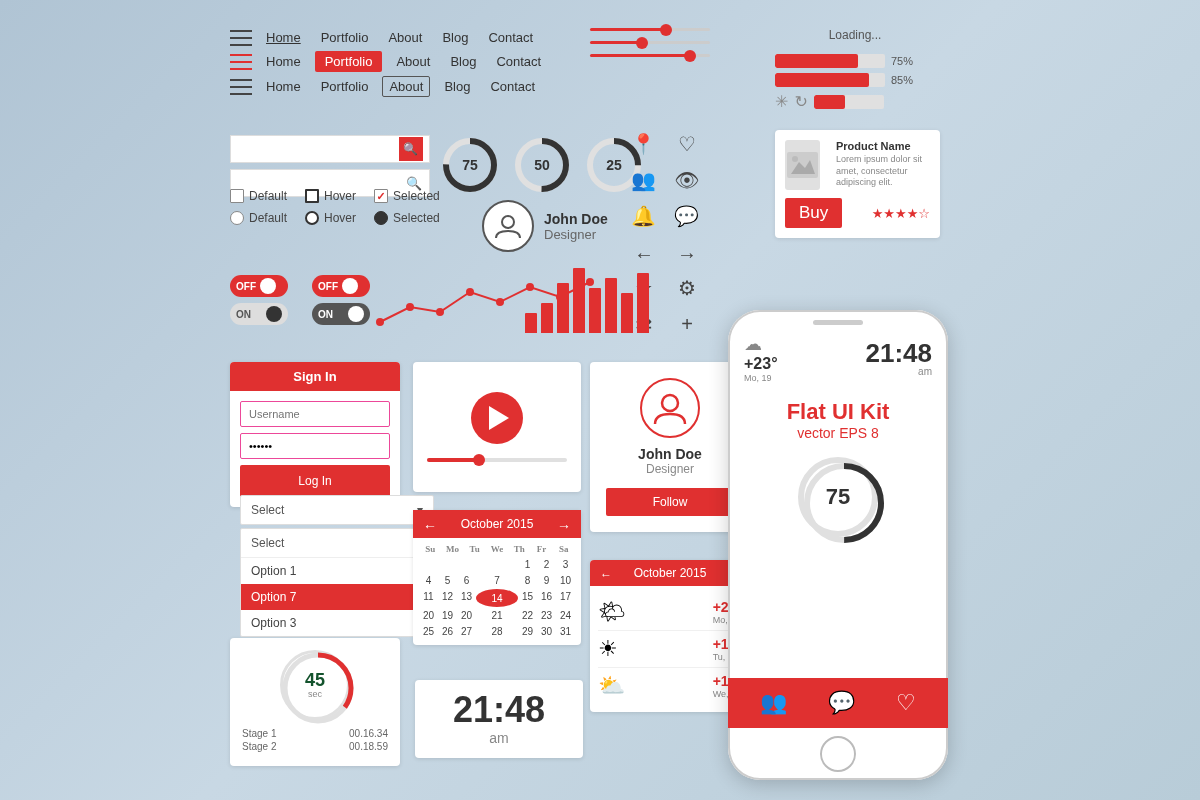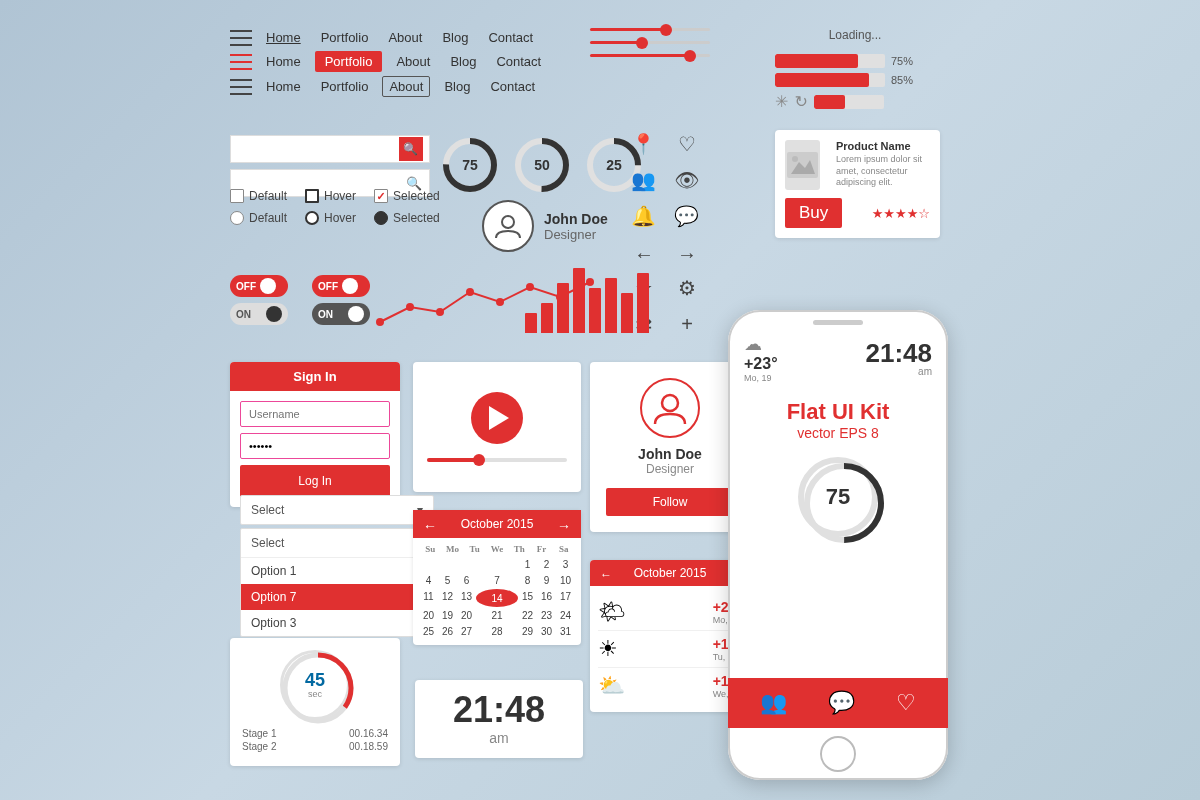--- a/index.html
+++ b/index.html
@@ -656,7 +656,7 @@
     .timer-number {
       font-size: 18px;
       font-weight: bold;
-      color: #0369a1;
+      color: #14532d;
       line-height: 1;
     }
 

